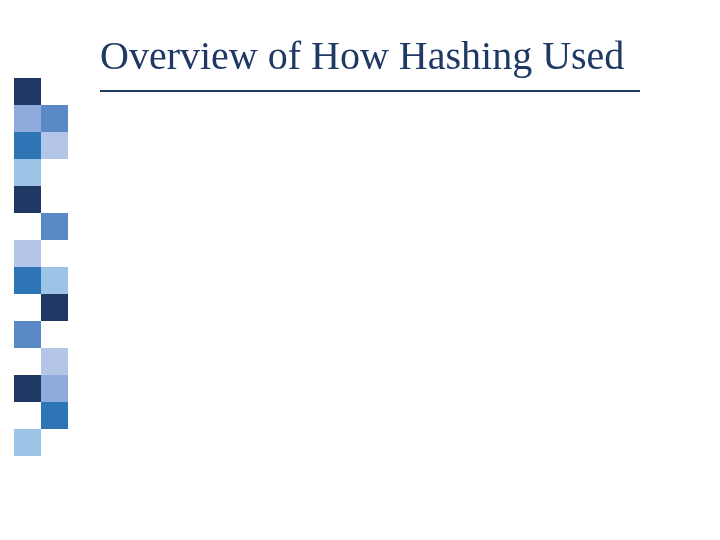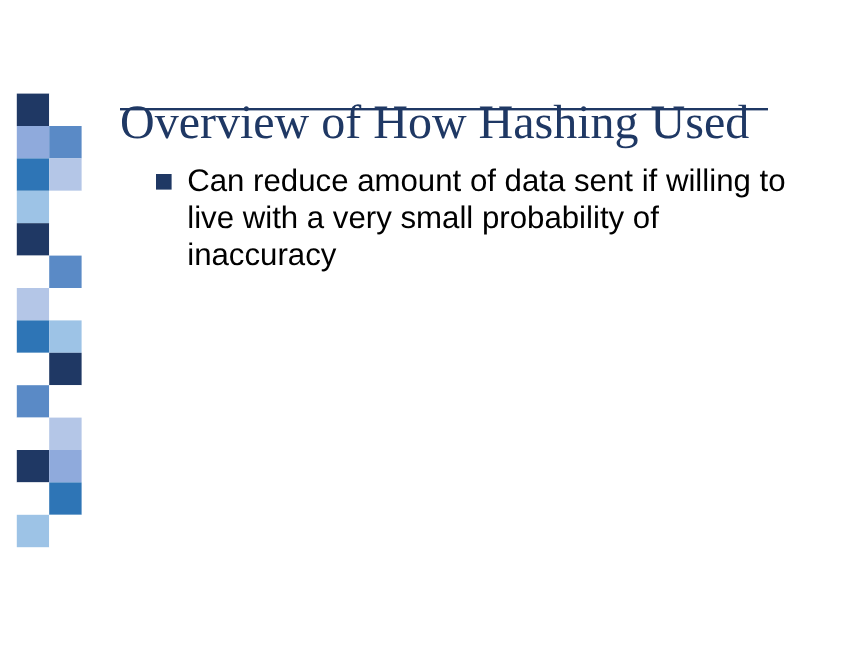--- a/index.html
+++ b/index.html
@@ -26,7 +26,6 @@
     font-size: 40px;
     color: #1f3864;
     font-weight: 400;
-    margin-top: 46px;
   }
   .title-rule {
     position: absolute;

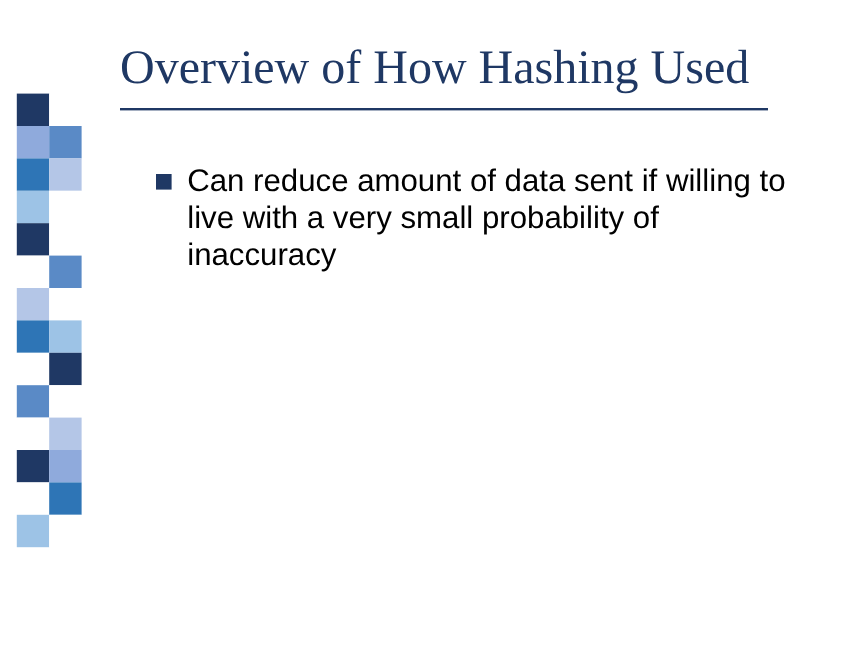--- a/index.html
+++ b/index.html
@@ -137,10 +137,6 @@
   <div class="title-rule"></div>
 
   <div class="body">
-    <div class="item">
-      <div class="bullet"></div>
-      <span>Can reduce amount of data sent if willing to live with a very small probability of inaccuracy</span>
-    </div>
   </div>
 
 </div>

